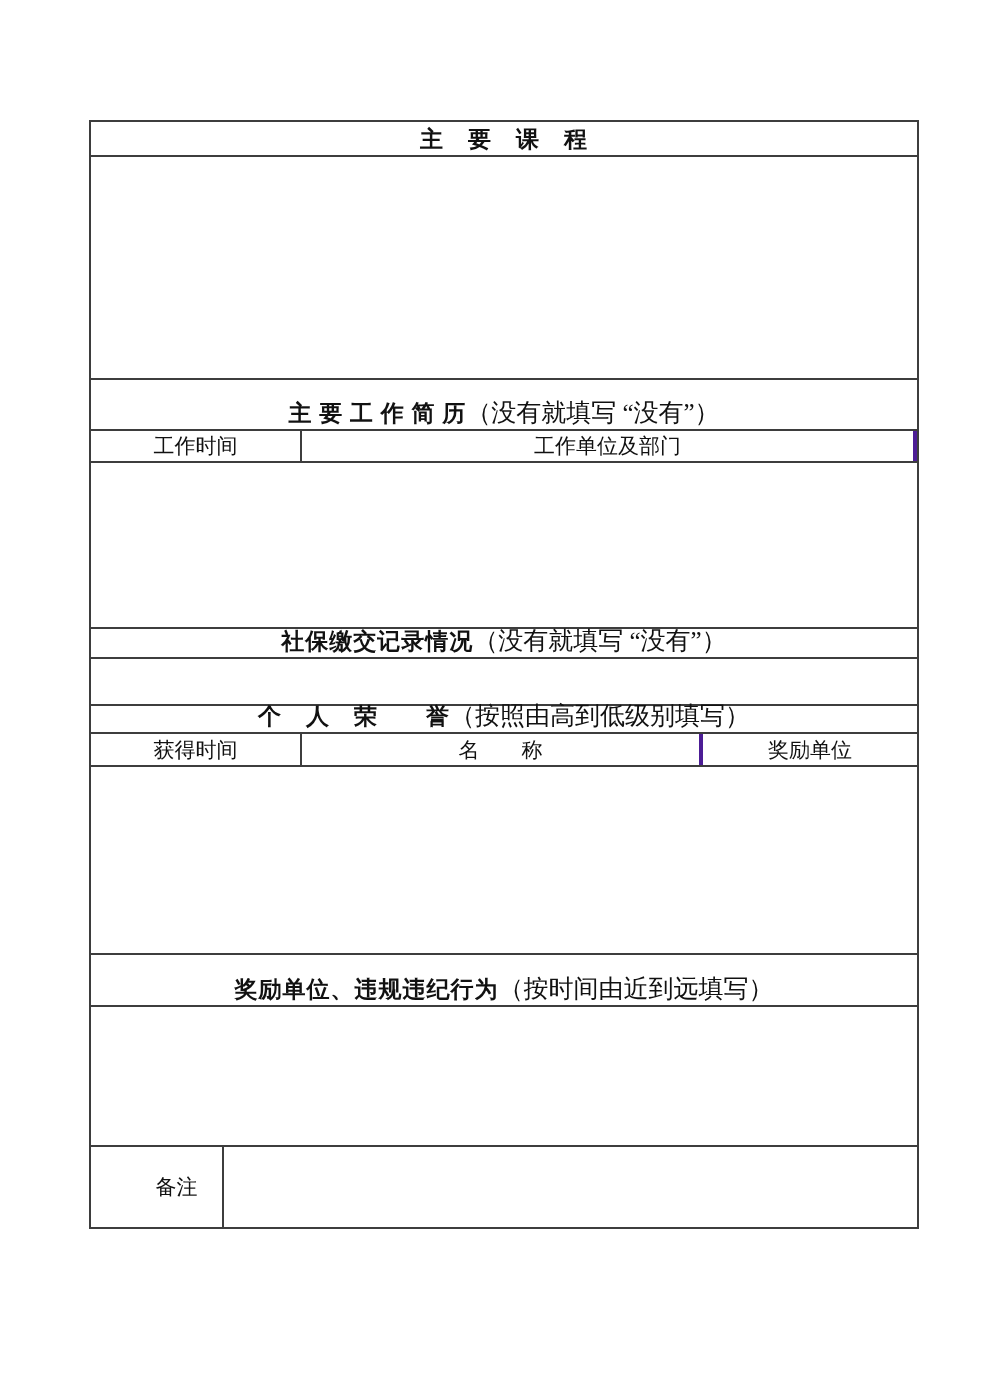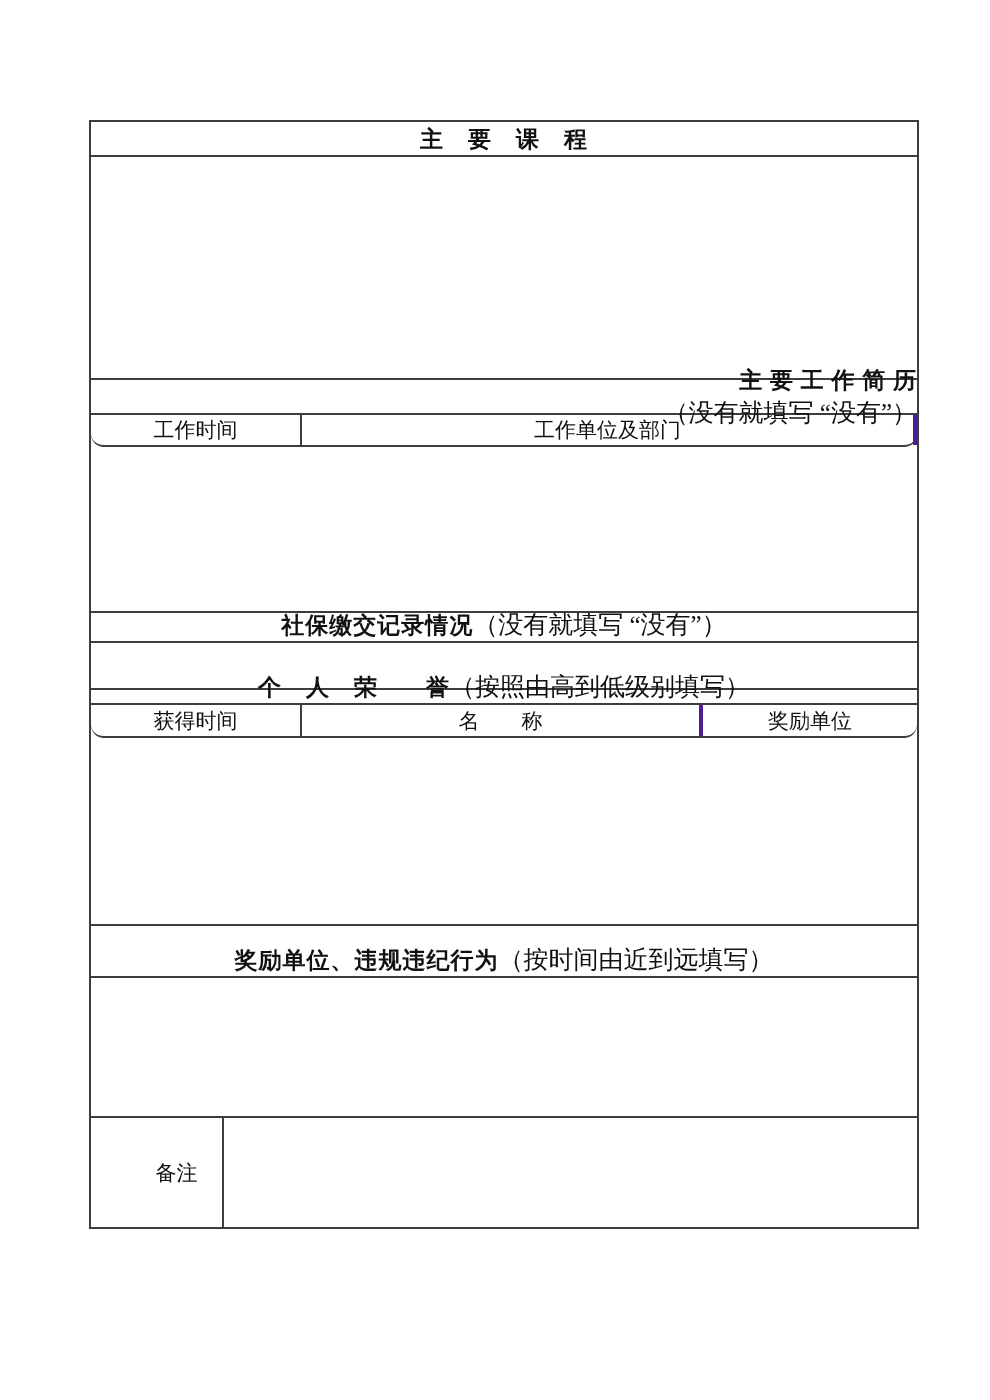--- a/index.html
+++ b/index.html
@@ -89,7 +89,7 @@
   
   .h-title-courses   { height: 35px; }
   .h-blank-courses   { height: 223px; }
-  .h-title-work      { height: 35px; flex-direction: column; }
+  .h-title-work      { height: 51px; }
   .h-cols-work       { height: 32px; }
   .h-blank-work      { height: 166px; }
   .h-title-social    { height: 30px; }

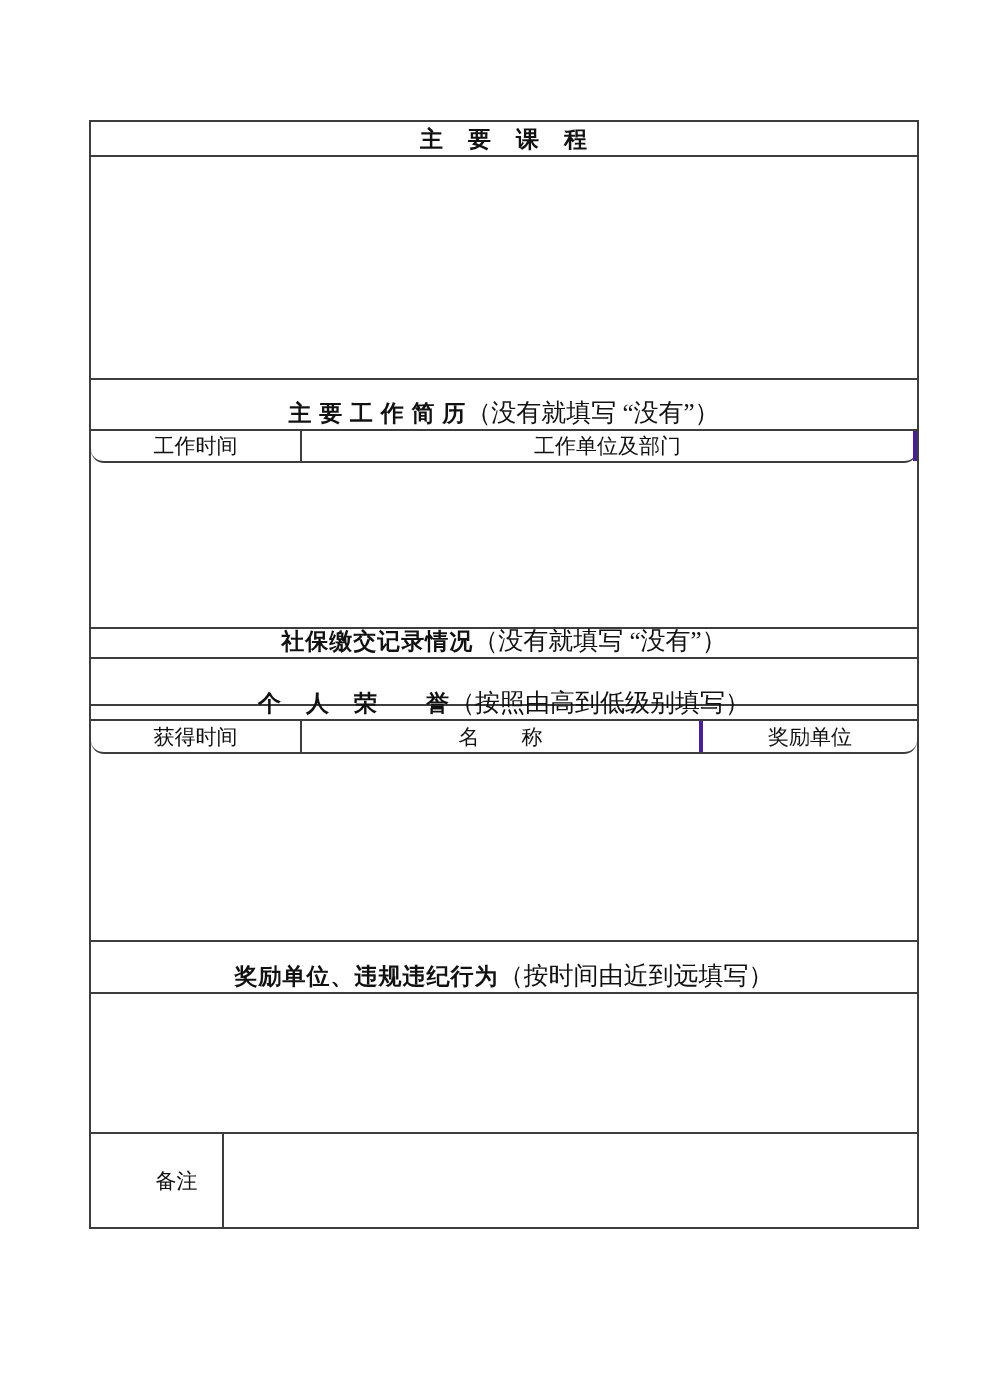--- a/index.html
+++ b/index.html
@@ -57,7 +57,6 @@
     align-items: stretch;
     justify-content: flex-start;
     padding: 0;
-    border-radius: 13px;
   }
   .cell {
     box-sizing: border-box;

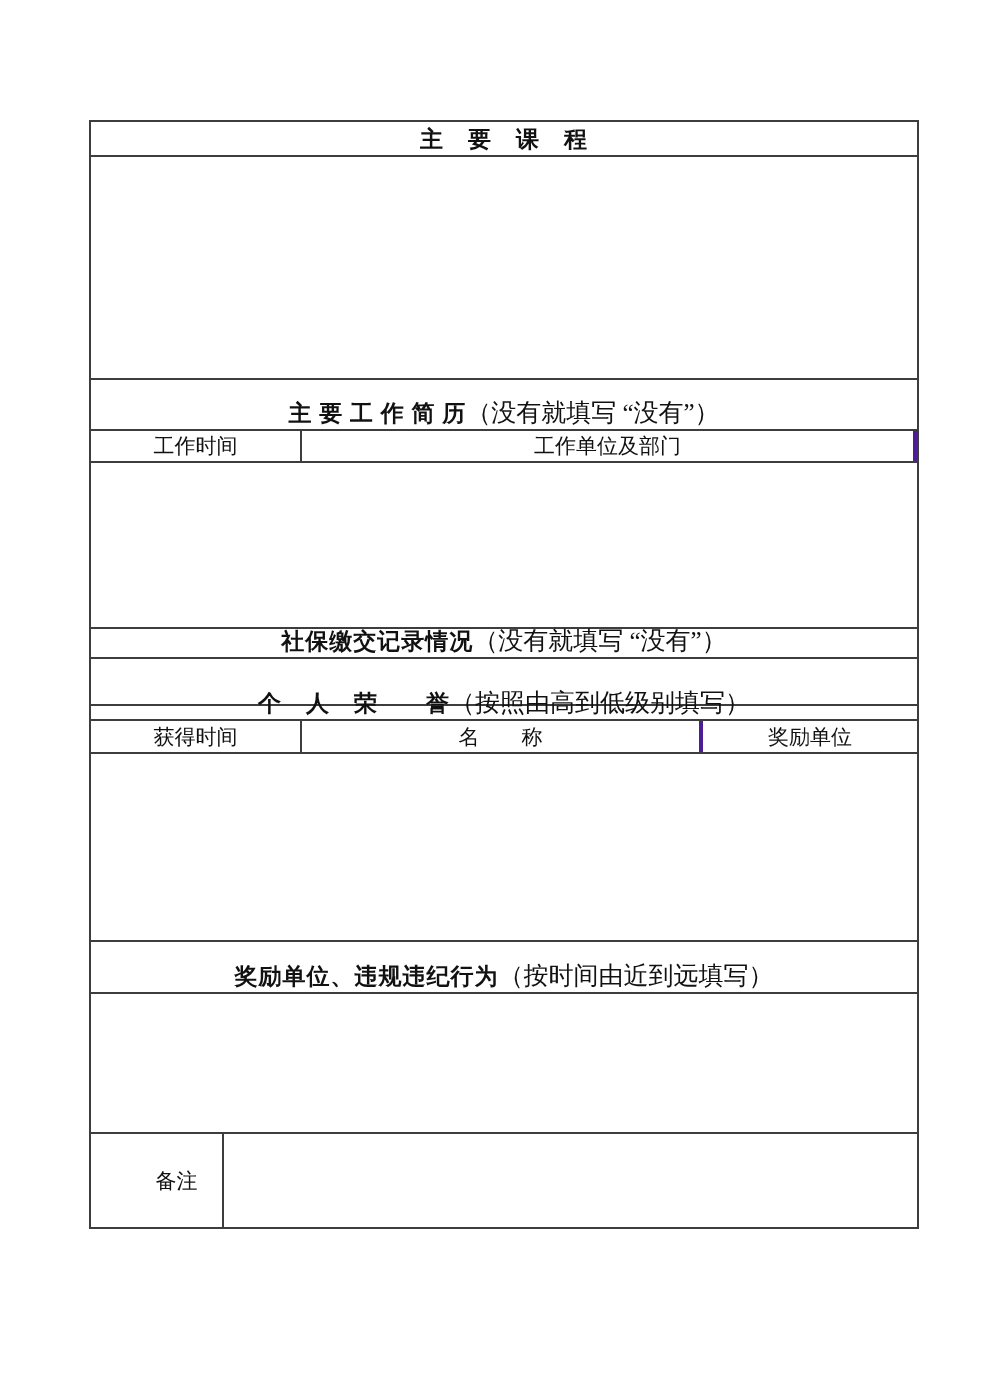--- a/index.html
+++ b/index.html
@@ -93,7 +93,7 @@
   .h-blank-work      { height: 166px; }
   .h-title-social    { height: 30px; }
   .h-blank-social    { height: 47px; }
-  .h-title-honors    { height: 15px; }
+  .h-title-honors    { height: 28px; }
   .h-cols-honors     { height: 33px; }
   .h-blank-honors    { height: 188px; }
   .h-title-violation { height: 52px; }

